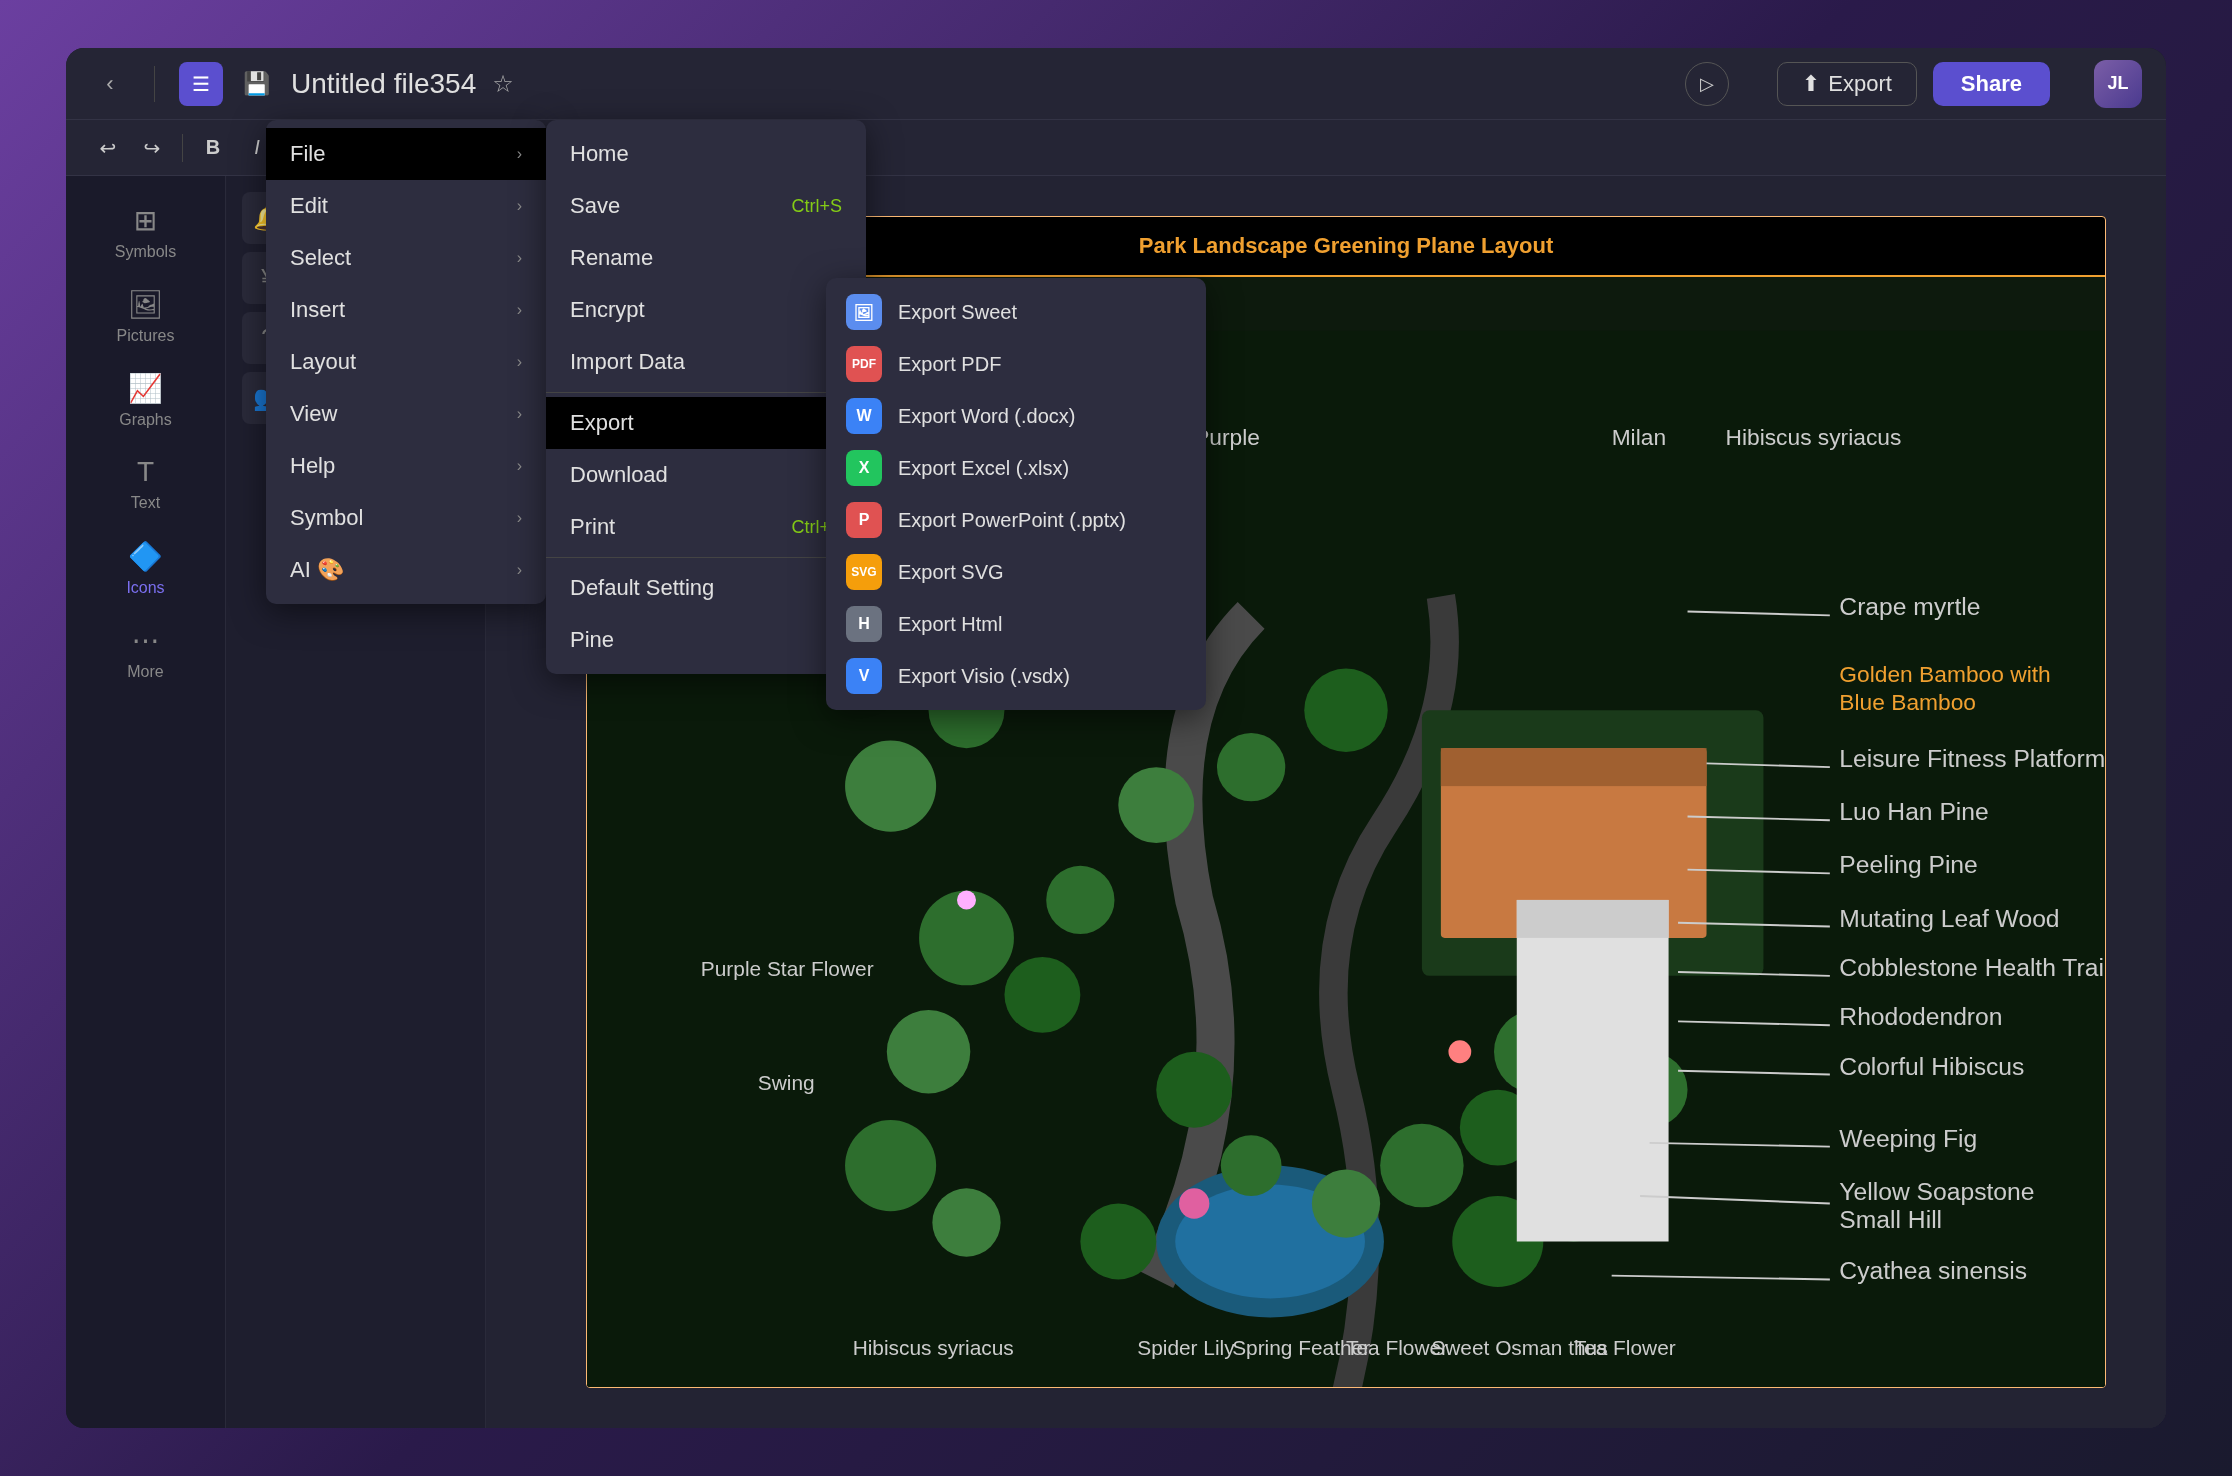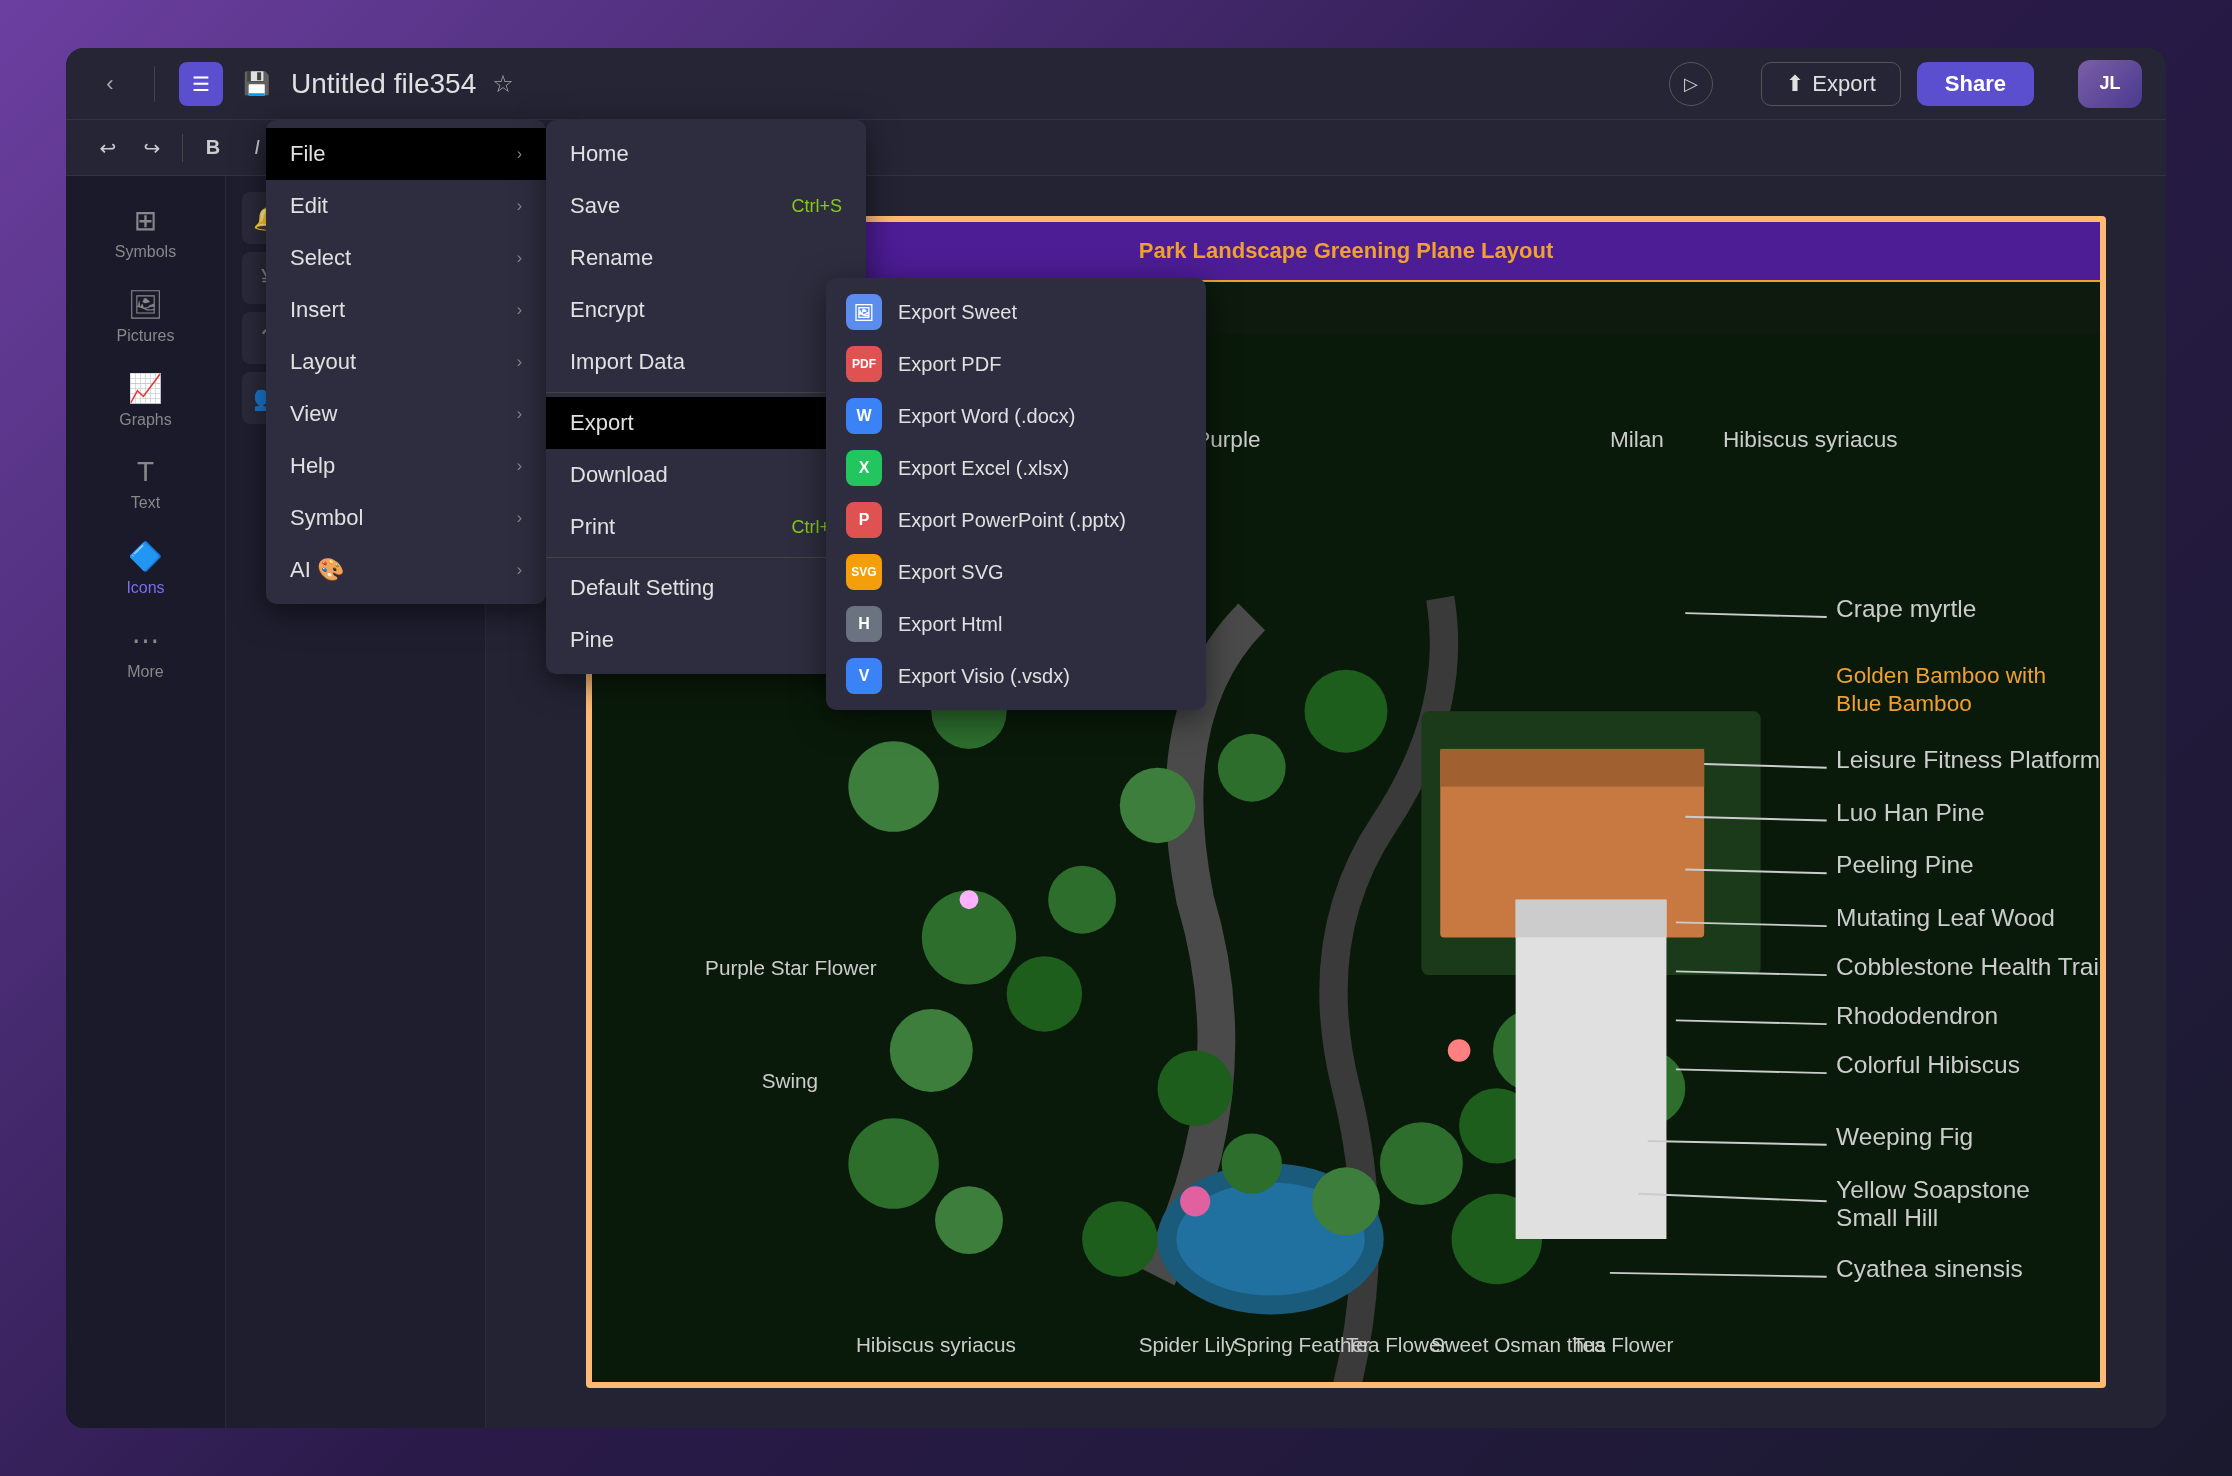--- a/index.html
+++ b/index.html
@@ -109,7 +109,7 @@
       font-weight: 600;
     }
     .avatar-btn {
-      width: 64px; height: 48px;
+      width: 48px; height: 48px;
       border-radius: 12px;
       background: linear-gradient(135deg, #7b5ea7, #4a3a8f);
       border: none;

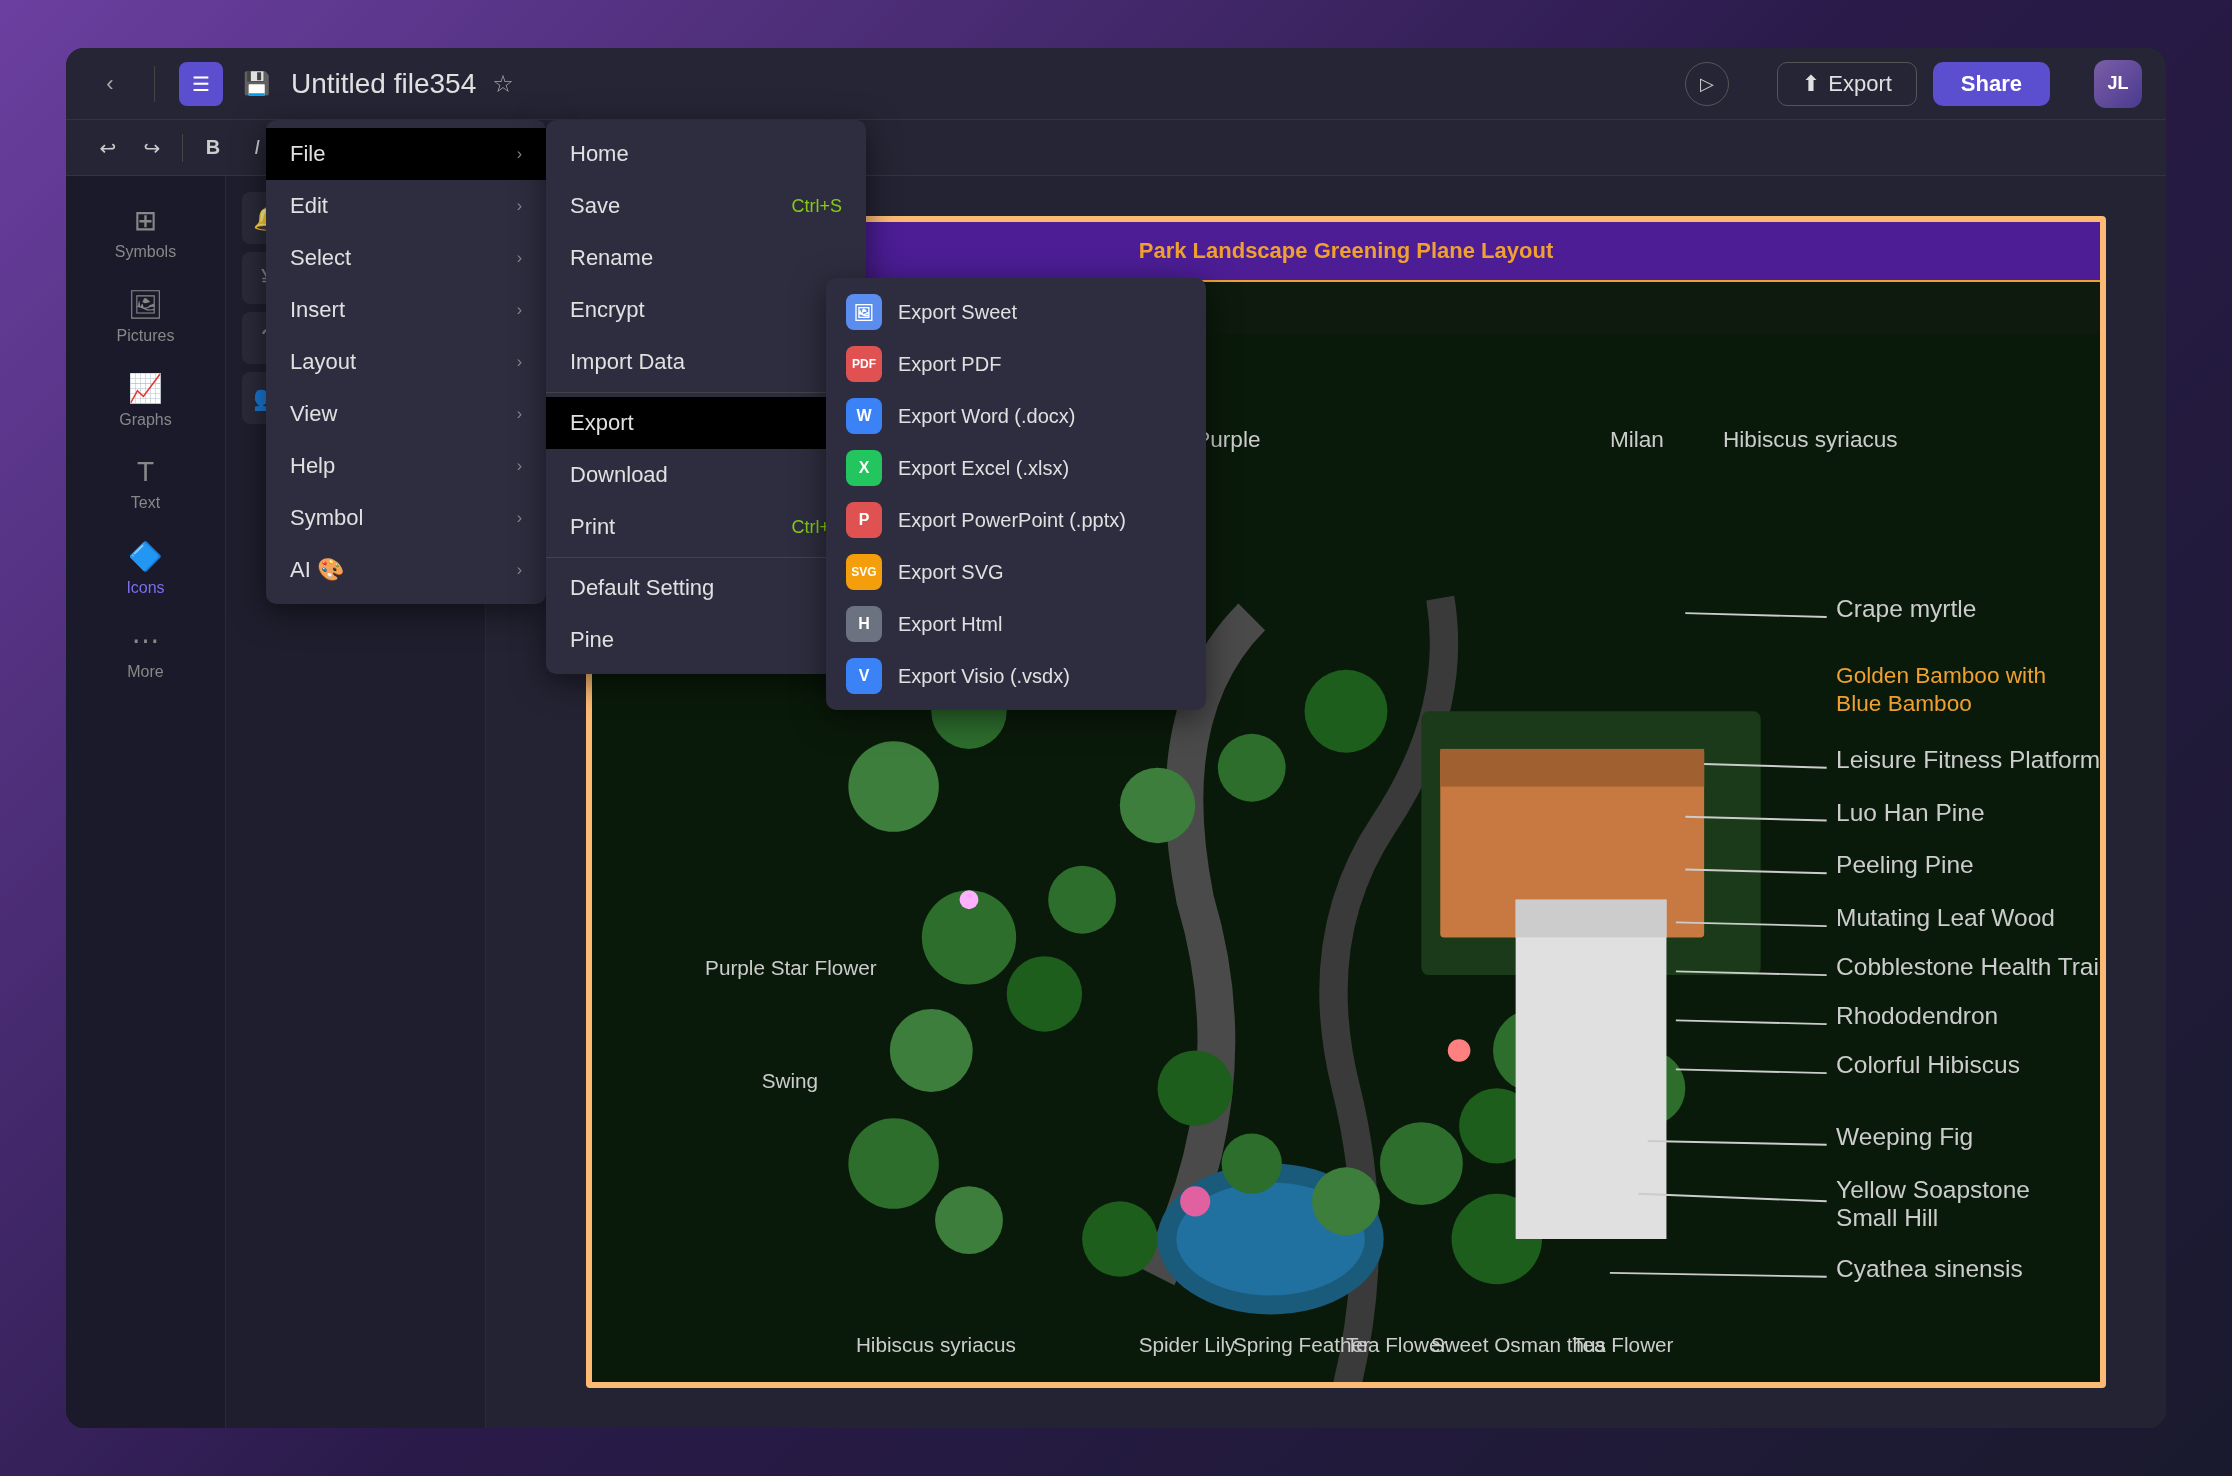--- a/index.html
+++ b/index.html
@@ -227,8 +227,8 @@
       left: 100px;
       right: 60px;
       bottom: 40px;
-      background: #4c1d95;
-      border: 6px solid #fdba74;
+      background: #000000;
+      border: 1px solid #fdba74;
       border-radius: 4px;
       overflow: hidden;
     }

